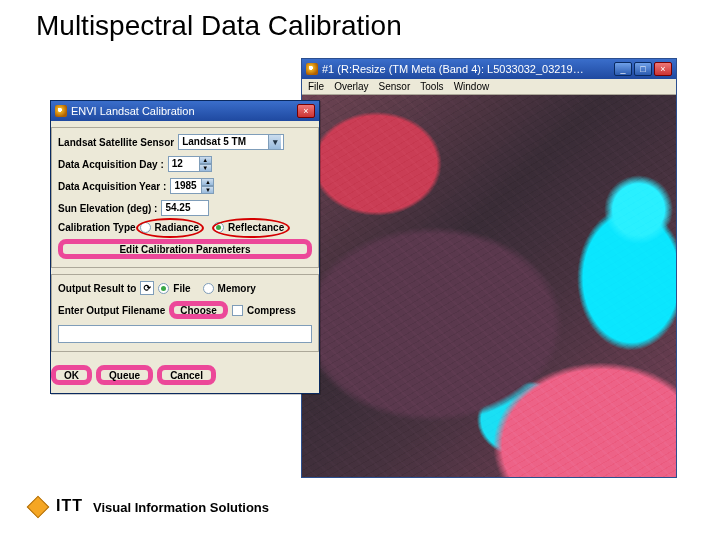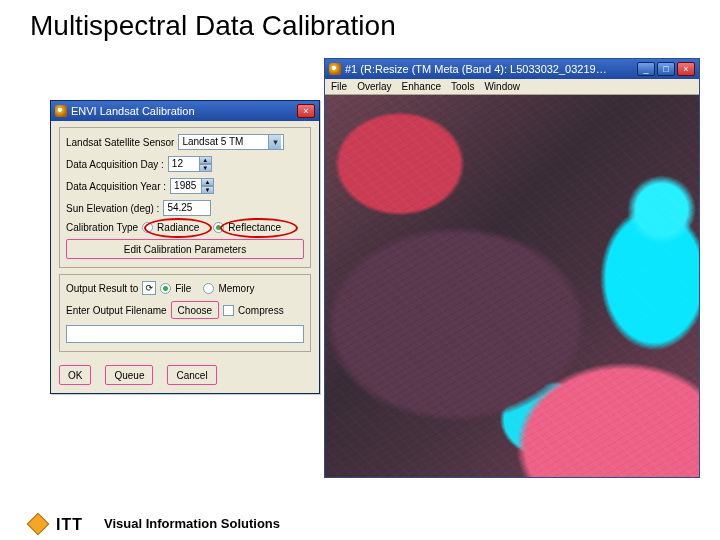--- a/index.html
+++ b/index.html
@@ -15,7 +15,7 @@
   .slide-title {
     position: absolute;
     top: 10px;
-    left: 30px;
+    left: 36px;
     font-size: 28px;
     color: #000;
   }

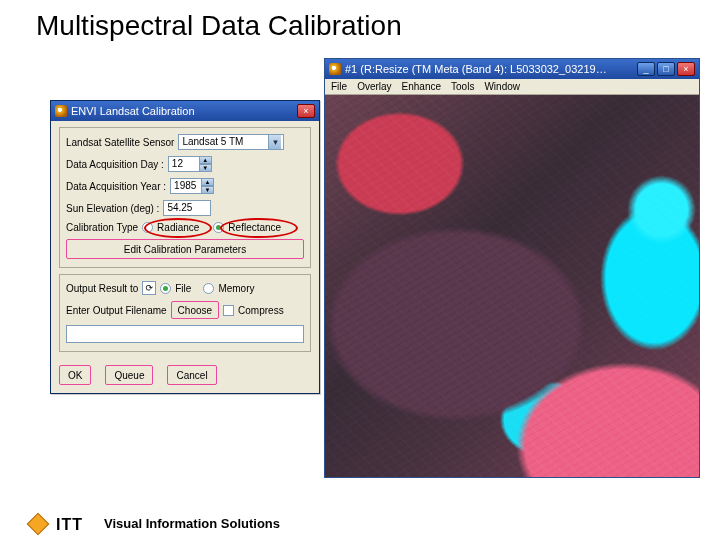--- a/index.html
+++ b/index.html
@@ -48,7 +48,7 @@
   .viewer {
     position: absolute;
     top: 58px;
-    left: 324px;
+    left: 301px;
     width: 376px;
     height: 420px;
     border: 1px solid #2b4f8f;

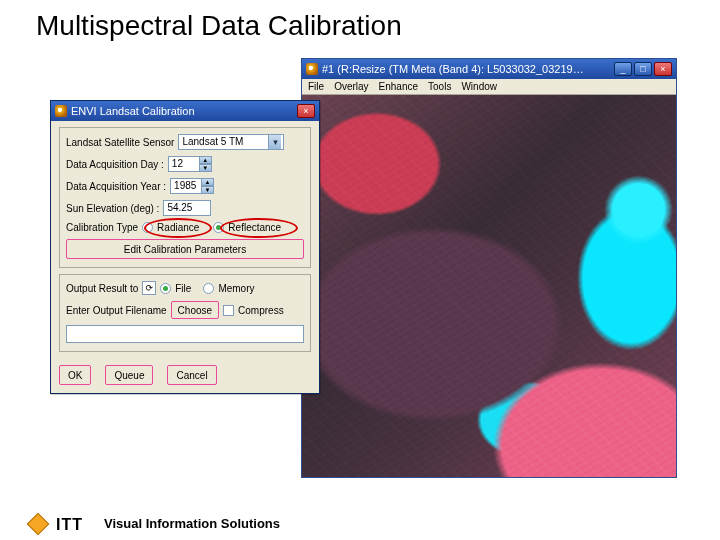--- a/index.html
+++ b/index.html
@@ -237,7 +237,7 @@
   <div class="menubar">
     <span>File</span>
     <span>Overlay</span>
-    <span>Enhance</span>
+    <span>Sensor</span>
     <span>Tools</span>
     <span>Window</span>
   </div>

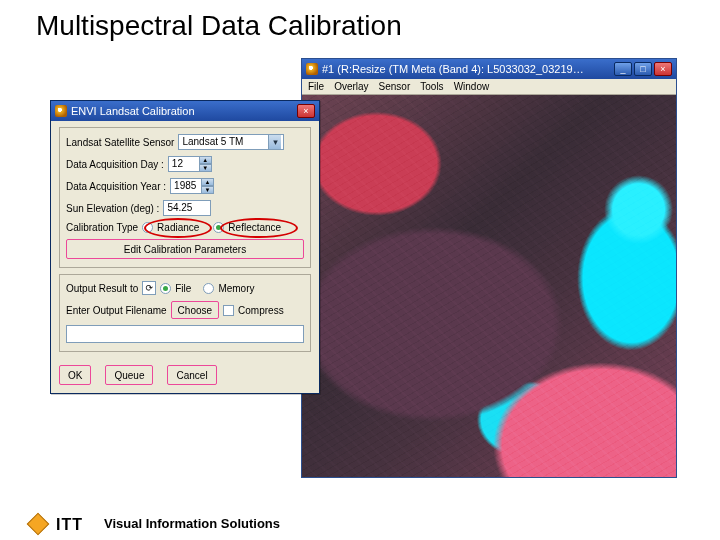--- a/index.html
+++ b/index.html
@@ -135,7 +135,7 @@
     box-shadow: 1px 1px 0 rgba(0,0,0,0.2);
   }
   .dialog .titlebar { background: linear-gradient(#3a6ecb,#1f49a0); justify-content: flex-end; }
-  .dialog-body { padding: 6px 8px 8px; }
+  .dialog-body { padding: 6px 0 8px; font-weight: bold; }
   .group {
     border: 1px solid #aca899;
     background: #ece9d8;

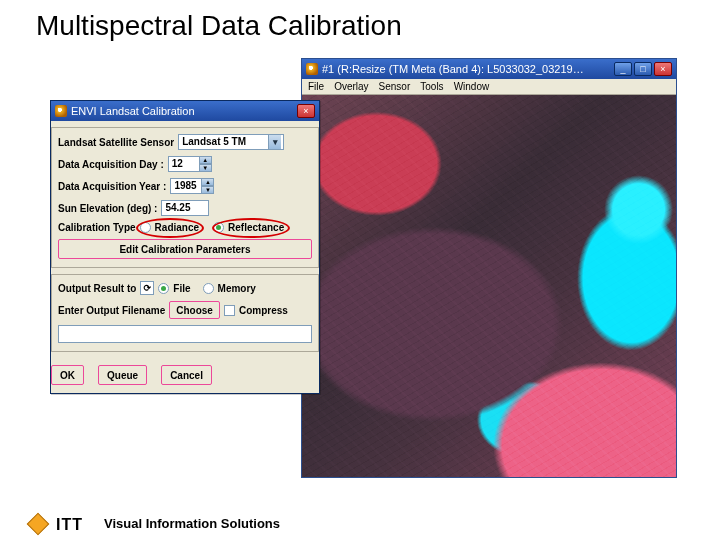--- a/index.html
+++ b/index.html
@@ -201,8 +201,8 @@
   }
   .btn {
     background: #ece9d8;
-    border: 1px solid #ec4899;
-    border-radius: 2px;
+    border: 5px solid #ec4899;
+    border-radius: 8px;
     height: 20px;
     padding: 0 8px;
     font-size: 10px;

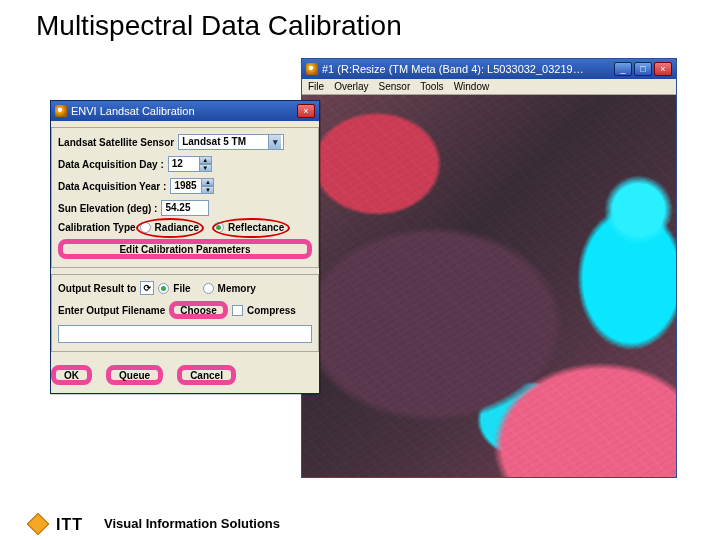--- a/index.html
+++ b/index.html
@@ -217,7 +217,7 @@
     display:inline-flex; align-items:center; justify-content:center;
     font-size: 9px;
   }
-  .btnrow { display:flex; gap:14px;margin-top:13px; }
+  .btnrow { display:flex; gap:4px;margin-top:13px; }
 </style>
 </head>
 <body>

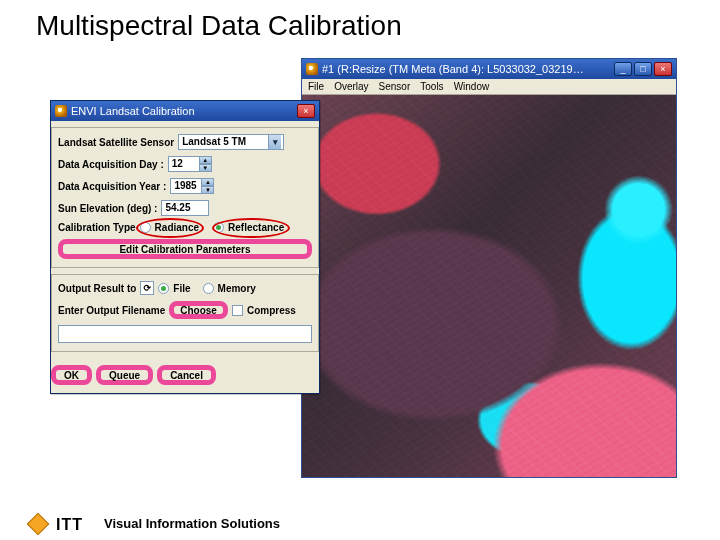--- a/index.html
+++ b/index.html
@@ -21,10 +21,10 @@
   }
   .footer {
     position: absolute;
-    bottom: 6px;
+    bottom: 25px;
     left: 30px;
     display: flex;
-    align-items: flex-start;
+    align-items: flex-end;
     gap: 10px;
   }
   .footer .logo {

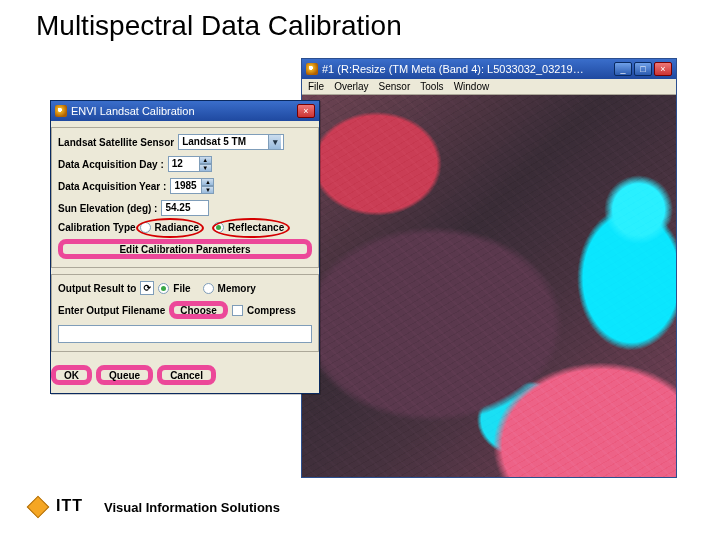--- a/index.html
+++ b/index.html
@@ -41,7 +41,7 @@
   .footer .tag {
     font-size: 13px;
     font-weight: bold;
-    margin-left: 11px;
+    margin-left: 0;
   }
 
   

